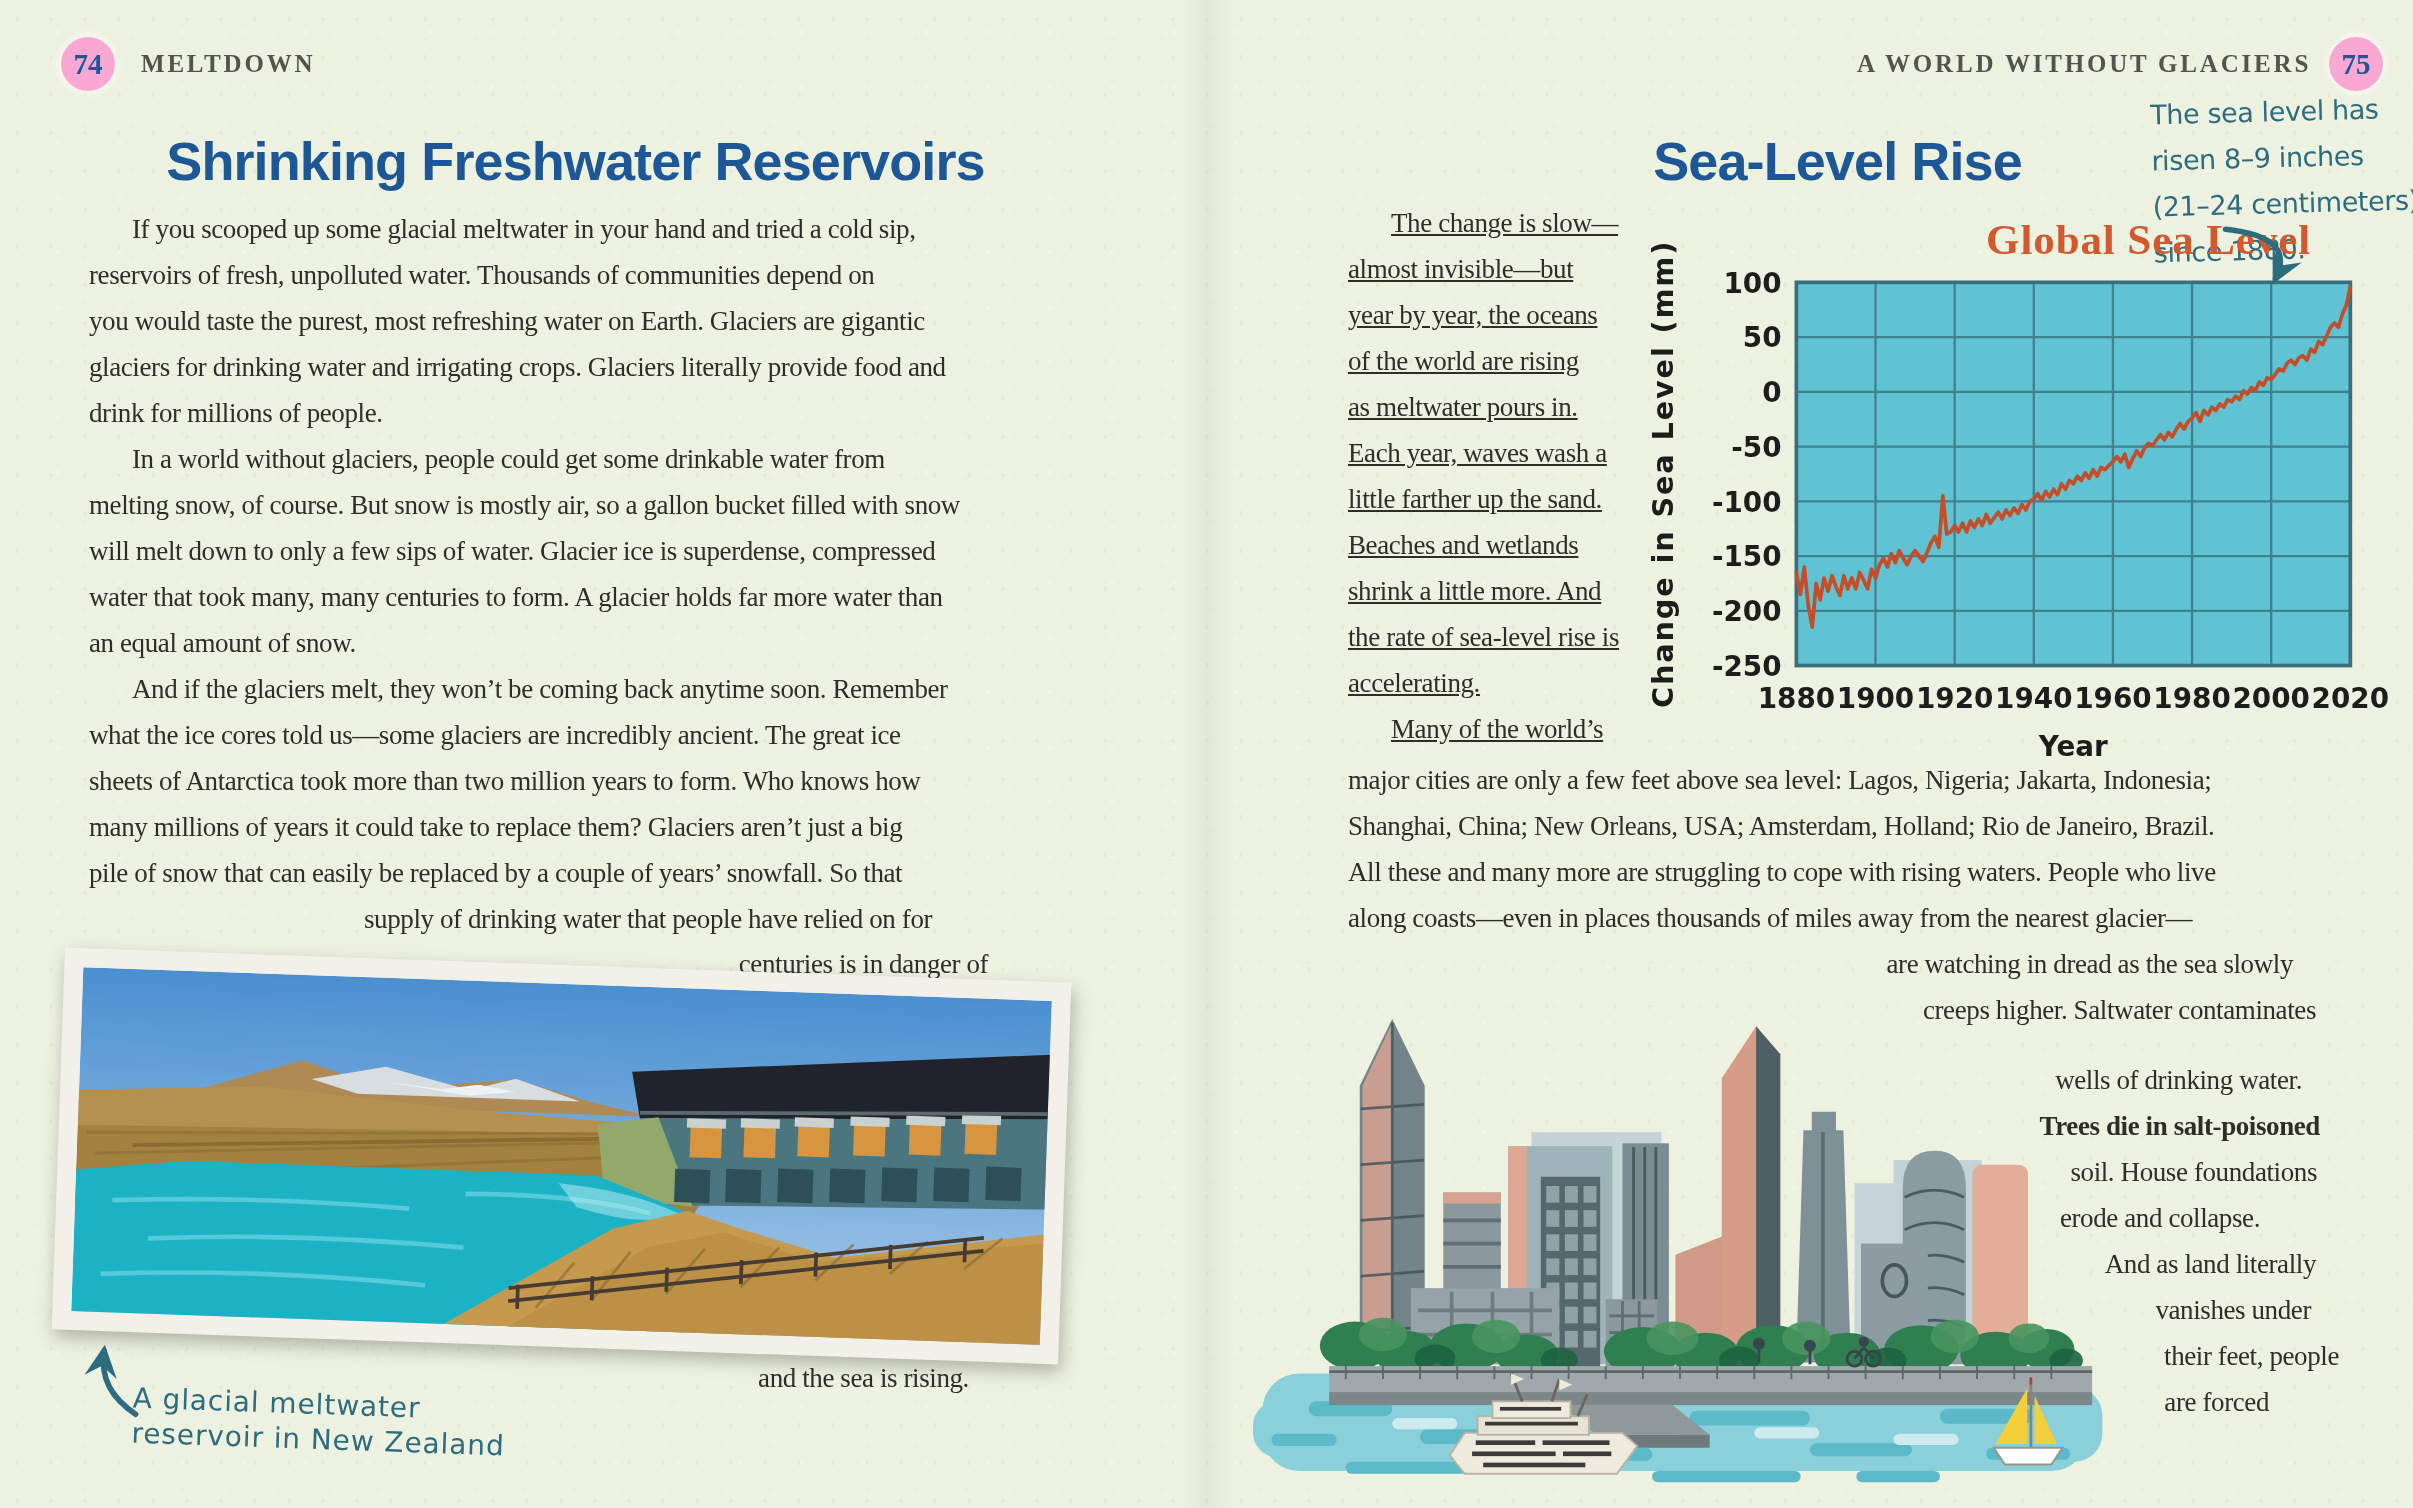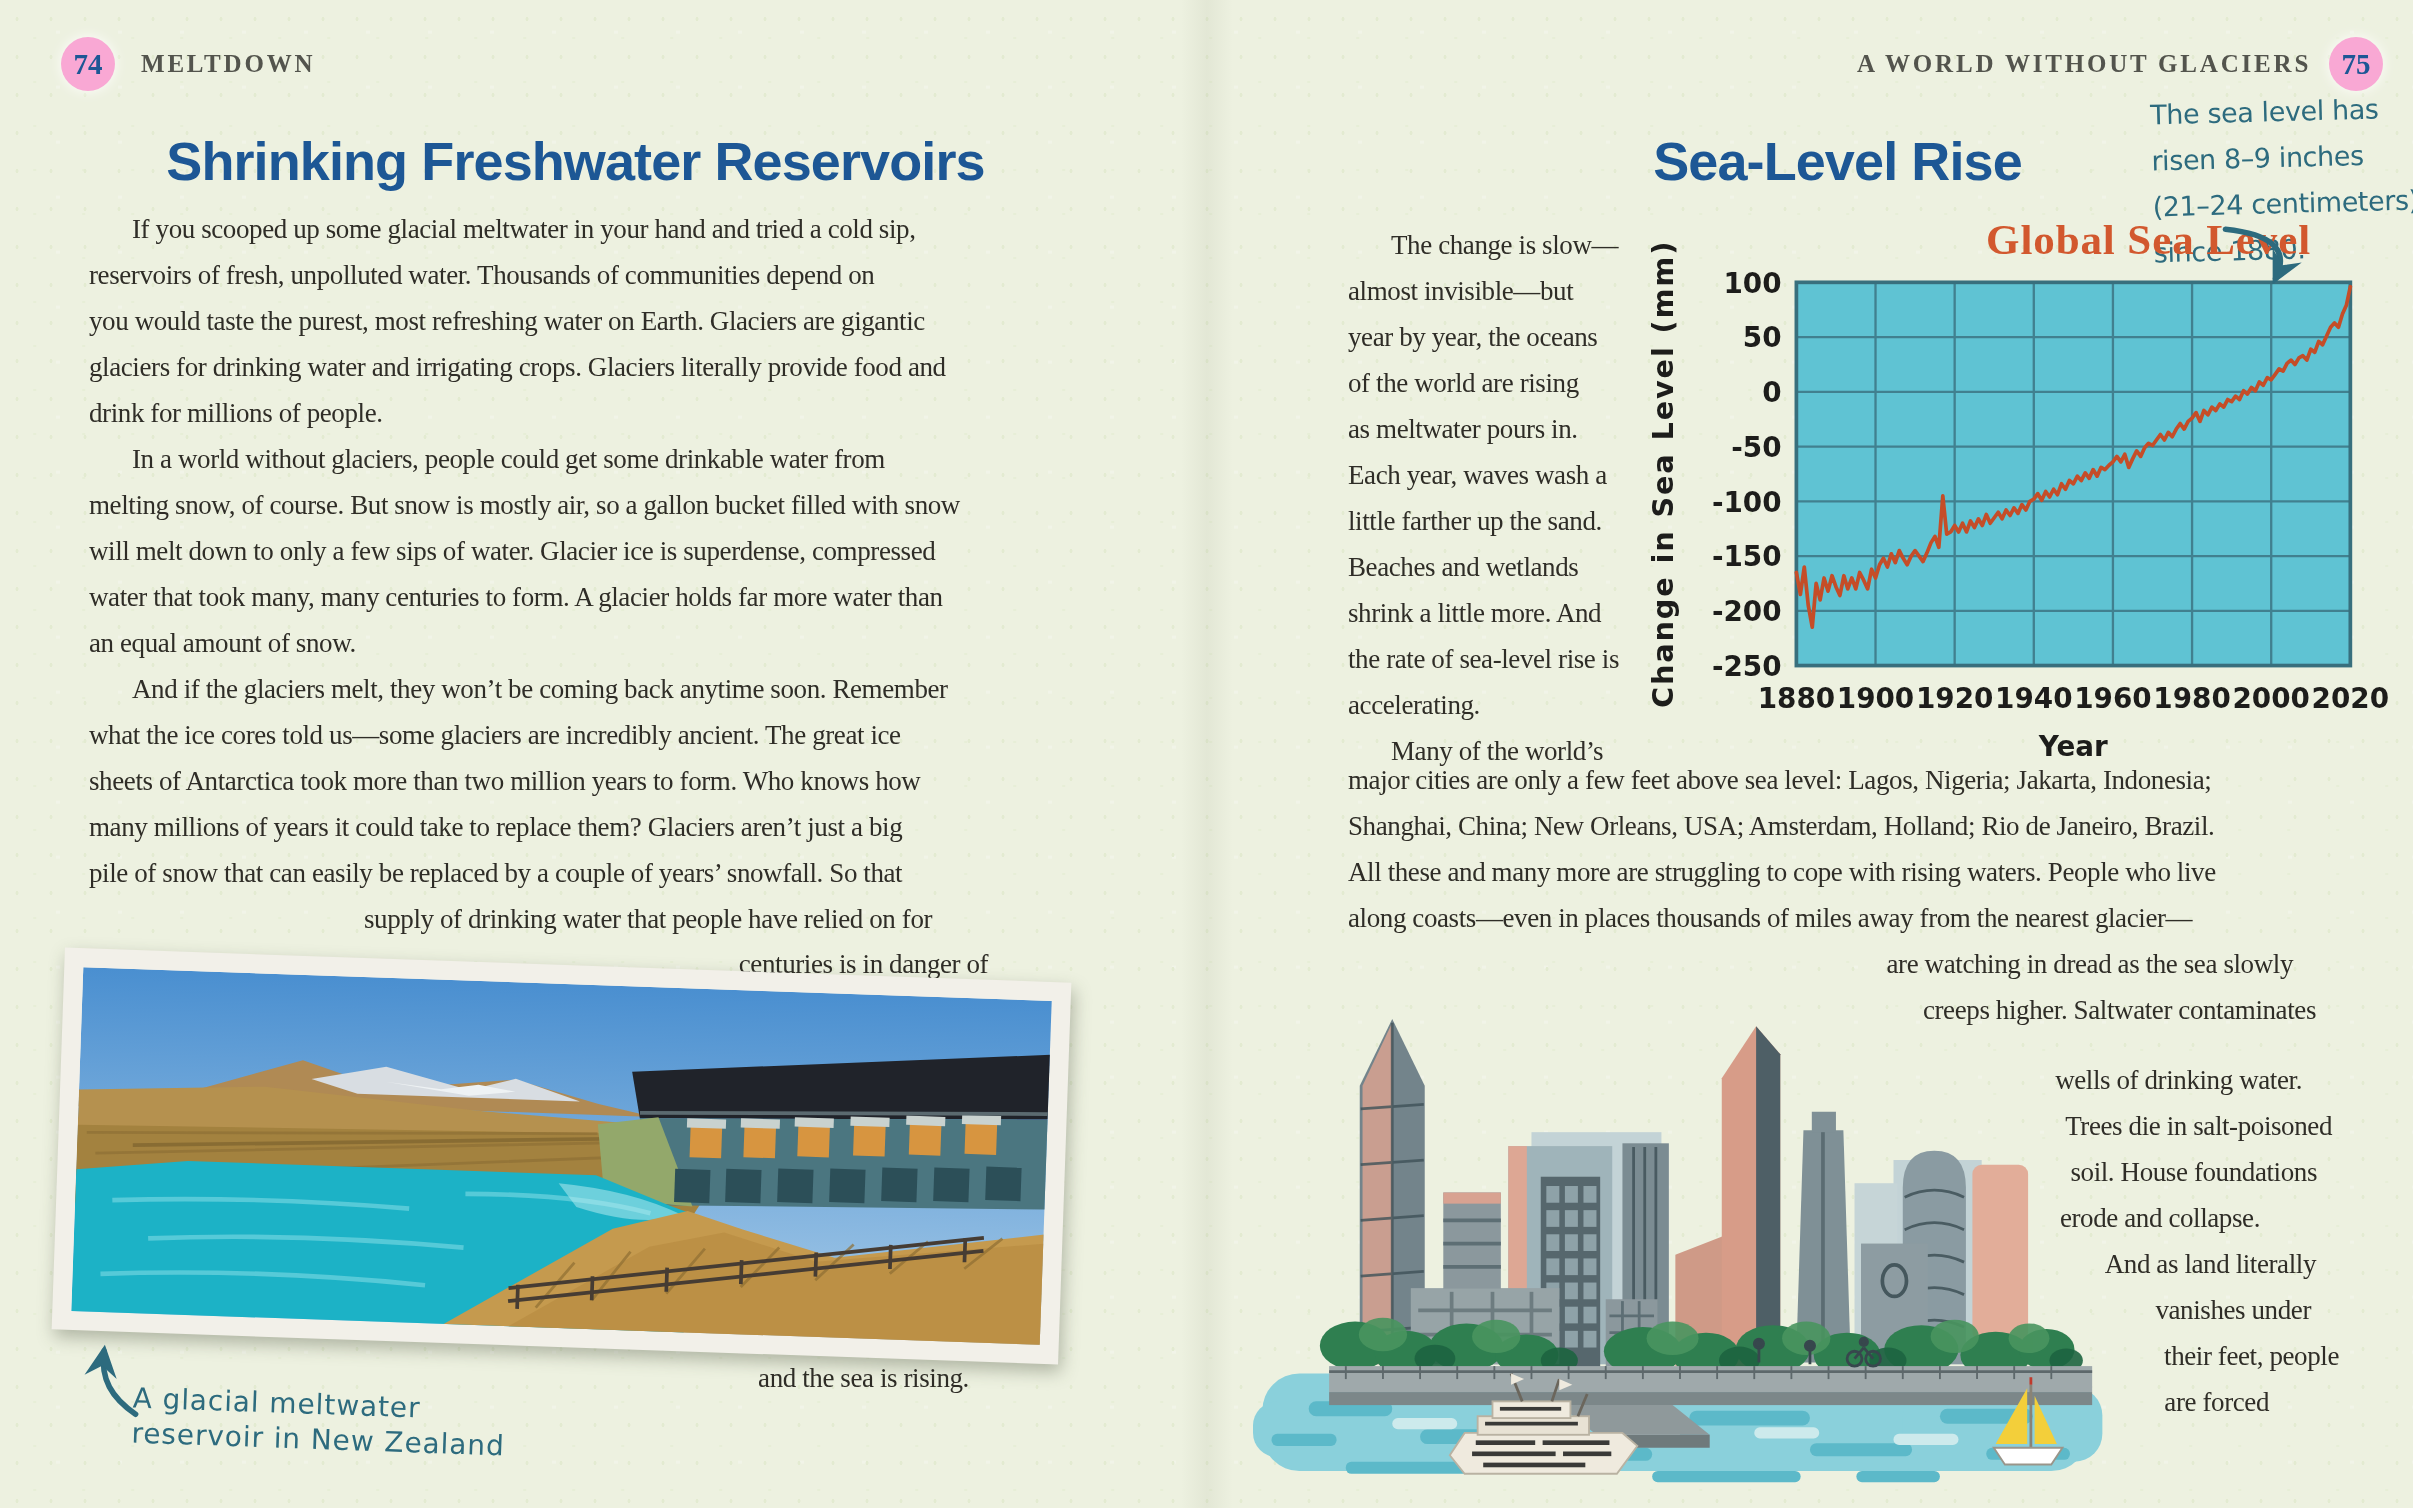--- a/index.html
+++ b/index.html
@@ -244,7 +244,7 @@
       <text x="473.5" y="565" text-anchor="middle" font-size="30" font-family="&quot;DejaVu Sans&quot;, sans-serif" font-weight="bold" fill="#1d1d1b">Year</text>
     </svg>
 
-  <div id="right-col" class="textblock" style="left:1348px;top:222px;width:390px;">
+  <div id="right-col" class="textblock" style="left:1348px;top:200px;width:390px;text-decoration:underline;">
       <div class="tl">The change is slow—</div>
       <div class="tl">almost invisible—but</div>
       <div class="tl">year by year, the oceans</div>

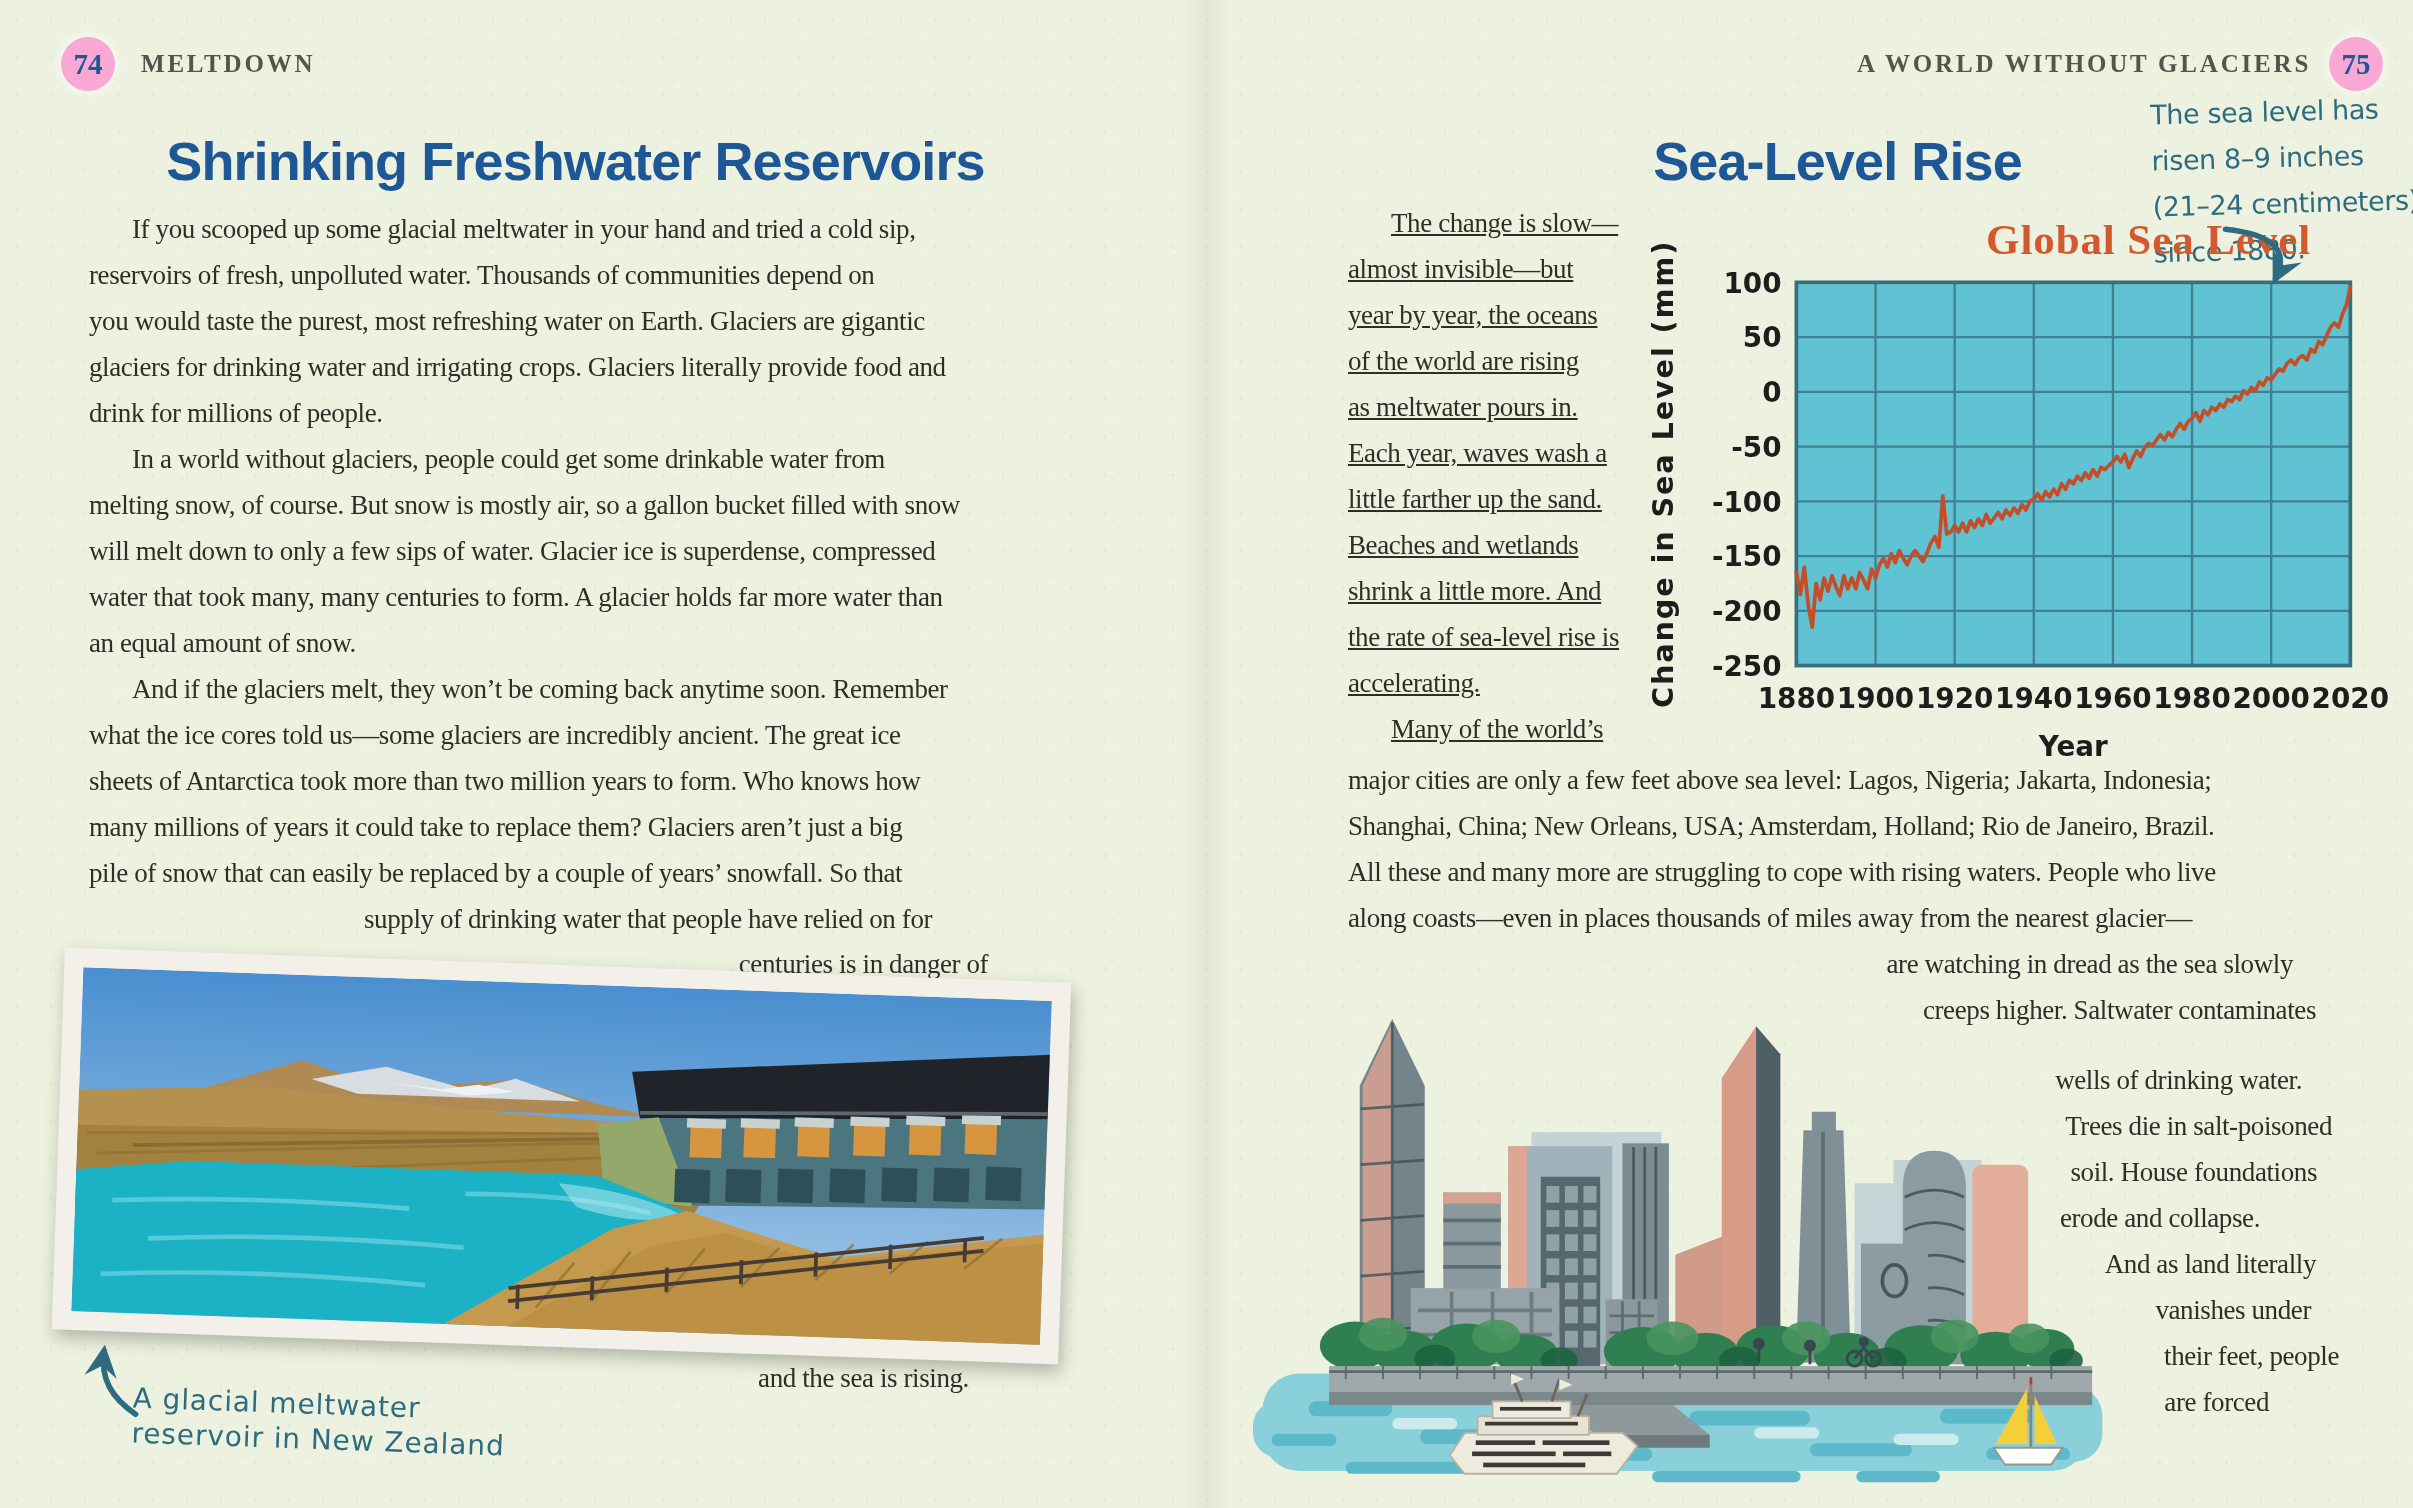--- a/index.html
+++ b/index.html
@@ -39,7 +39,7 @@
   #right-wrap .tl:nth-child(1){margin-right:46px;}
   #right-wrap .tl:nth-child(2){margin-right:23px;}
   #right-wrap .tl:nth-child(3){margin-right:37px;margin-top:24px;}
-  #right-wrap .tl:nth-child(4){margin-right:7px;}
+  #right-wrap .tl:nth-child(4){margin-right:19px;font-weight:bold;}
   #right-wrap .tl:nth-child(5){margin-right:22px;}
   #right-wrap .tl:nth-child(6){margin-right:79px;}
   #right-wrap .tl:nth-child(7){margin-right:23px;}

